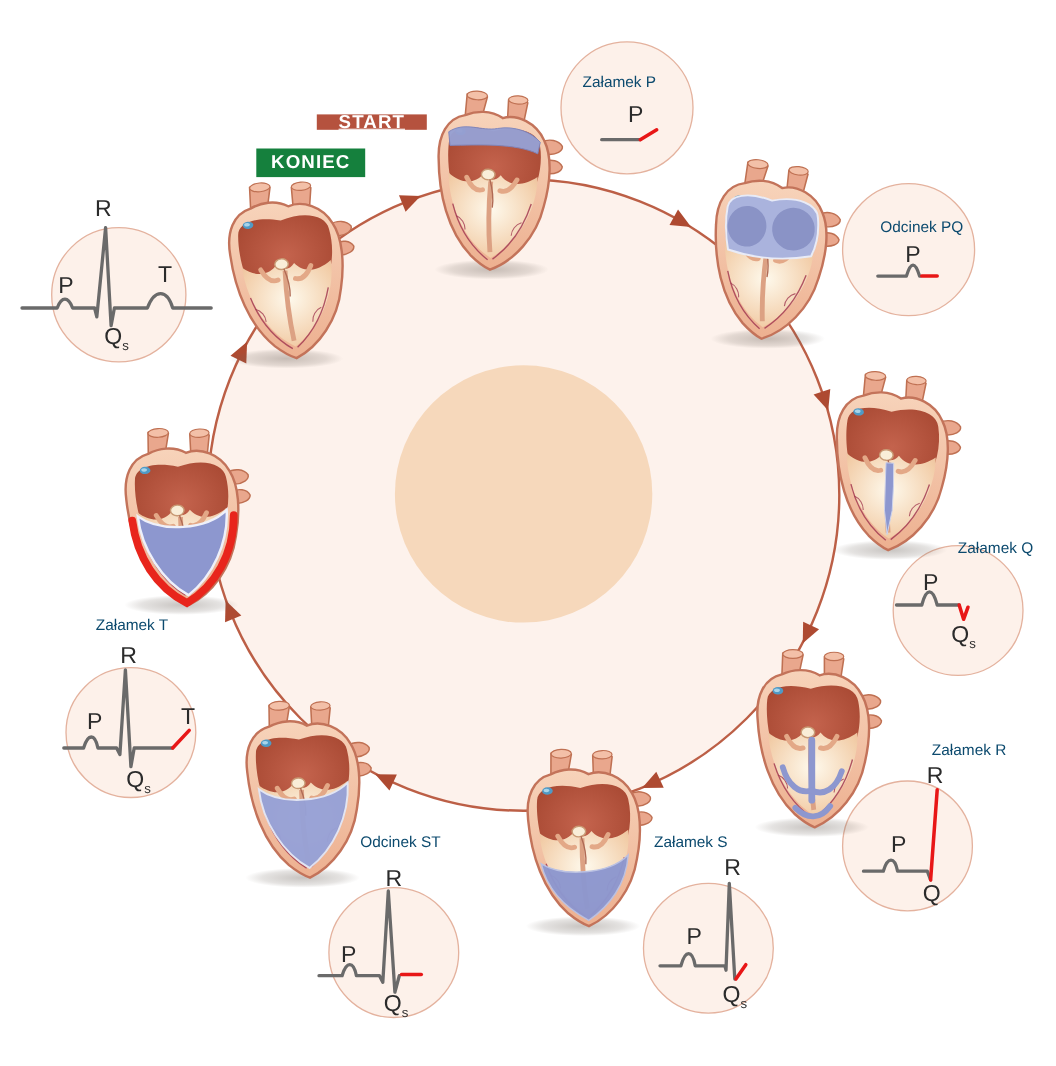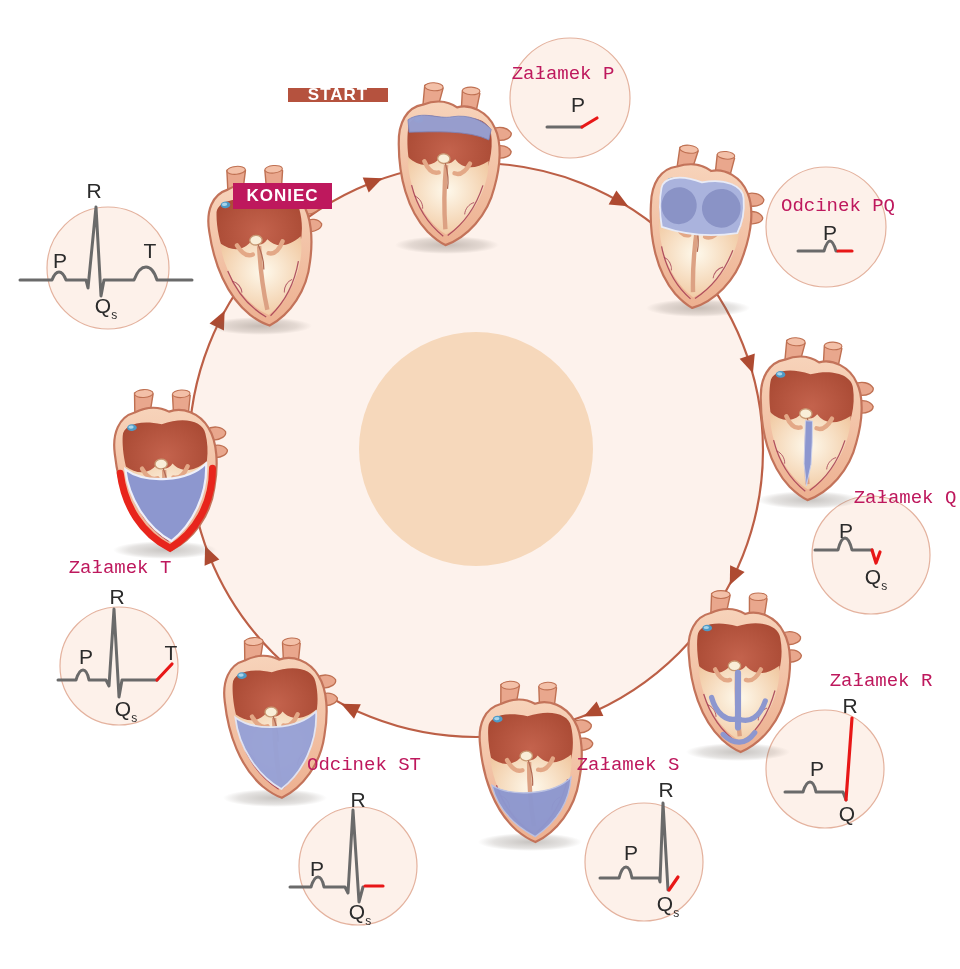--- a/index.html
+++ b/index.html
@@ -16,7 +16,7 @@
   .lbl sub{font-size:12px;}
   .inset-title{
     position:absolute;transform:translate(-50%,-50%);
-    color:#be185d;font-size:19px;line-height:1;white-space:nowrap;font-family:Liberation Mono, monospace;
+    color:#0c4a6e;font-size:14px;line-height:1;white-space:nowrap;
   }
   .badge{
     position:absolute;z-index:3;display:flex;align-items:center;justify-content:center;

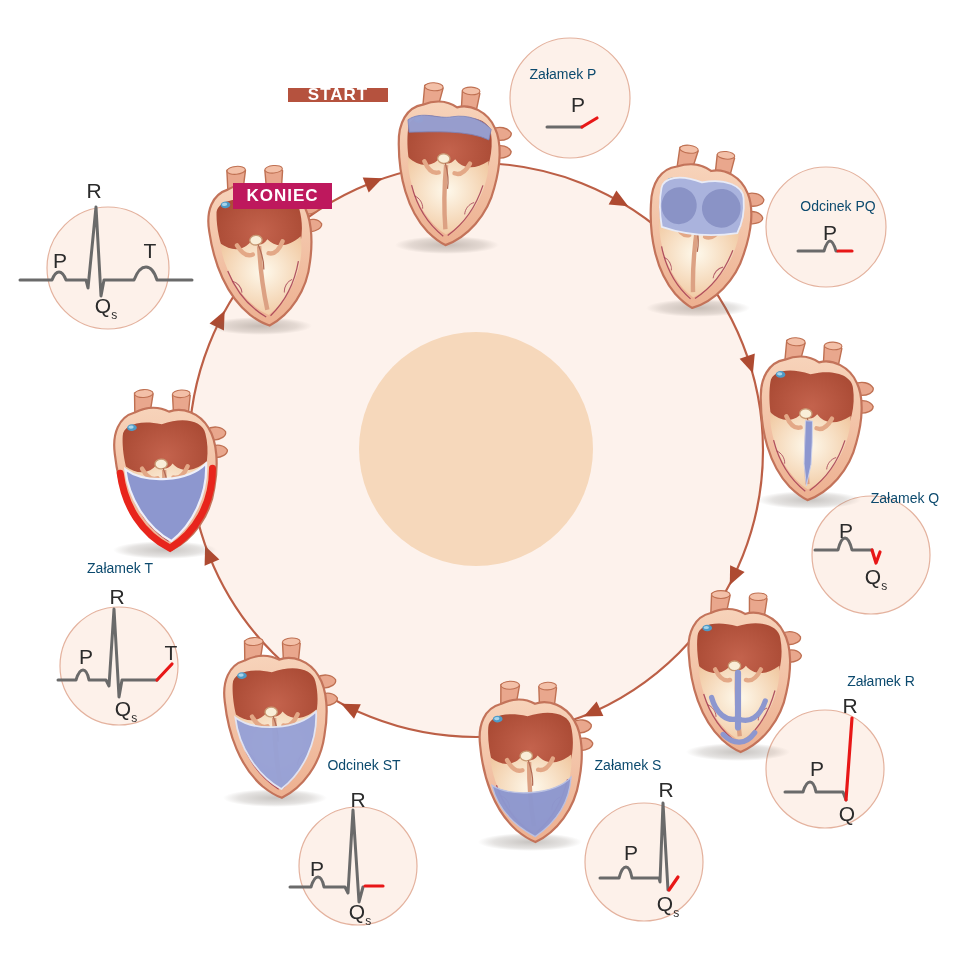--- a/index.html
+++ b/index.html
@@ -22,7 +22,7 @@
     position:absolute;z-index:3;display:flex;align-items:center;justify-content:center;
     color:#ffffff;font-weight:bold;font-size:17px;letter-spacing:1px;
   }
-  .badge-start{left:288px;top:88px;width:100px;height:14px;}
+  .badge-start{left:288px;top:104px;width:100px;height:14px;text-decoration:underline;}
   .badge-koniec{left:233px;top:135px;width:99px;height:26px;}
 </style>
 </head>

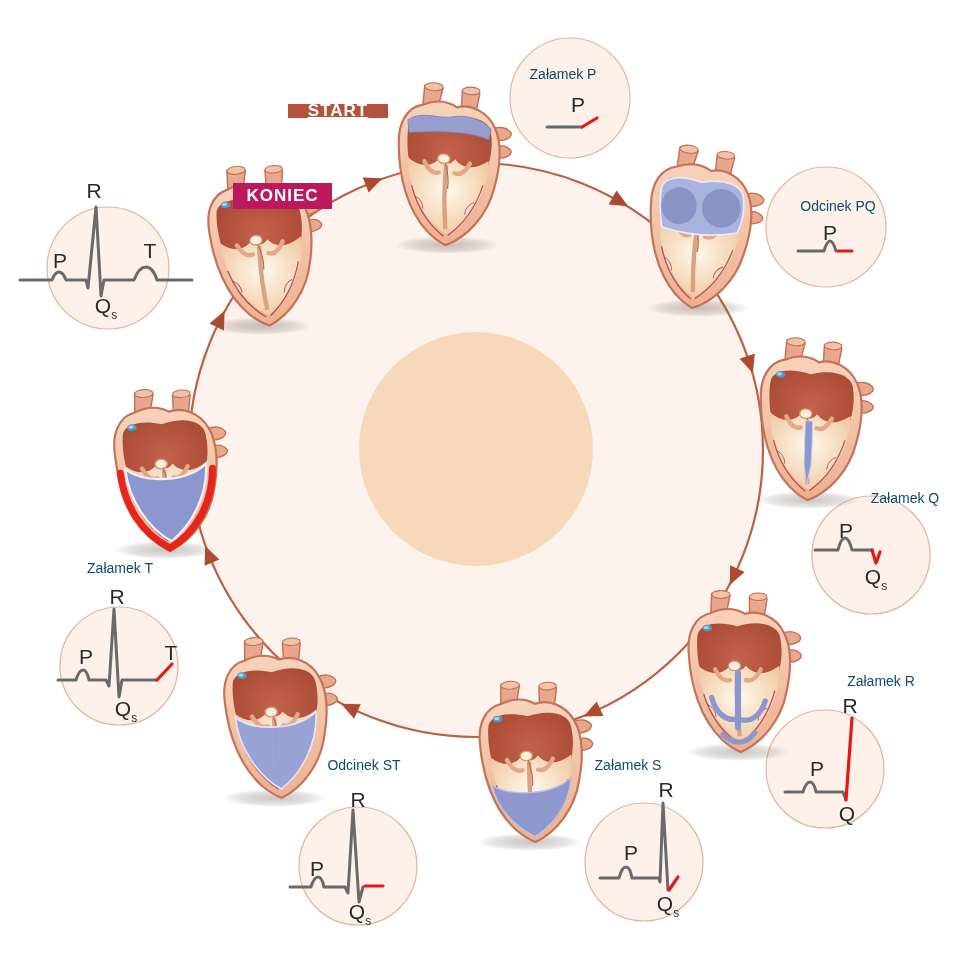--- a/index.html
+++ b/index.html
@@ -227,7 +227,7 @@
     </div>
 
   <div class="badge badge-start" style="background: rgb(181, 82, 62); color: rgb(255, 255, 255);">START</div>
-  <div class="badge badge-koniec" style="background: #be185d; color: rgb(255, 255, 255); margin-top: 48px;">KONIEC</div>
+  <div class="badge badge-koniec" style="background: #15803d; color: rgb(255, 255, 255);">KONIEC</div>
 </div>
 
 </body></html>

